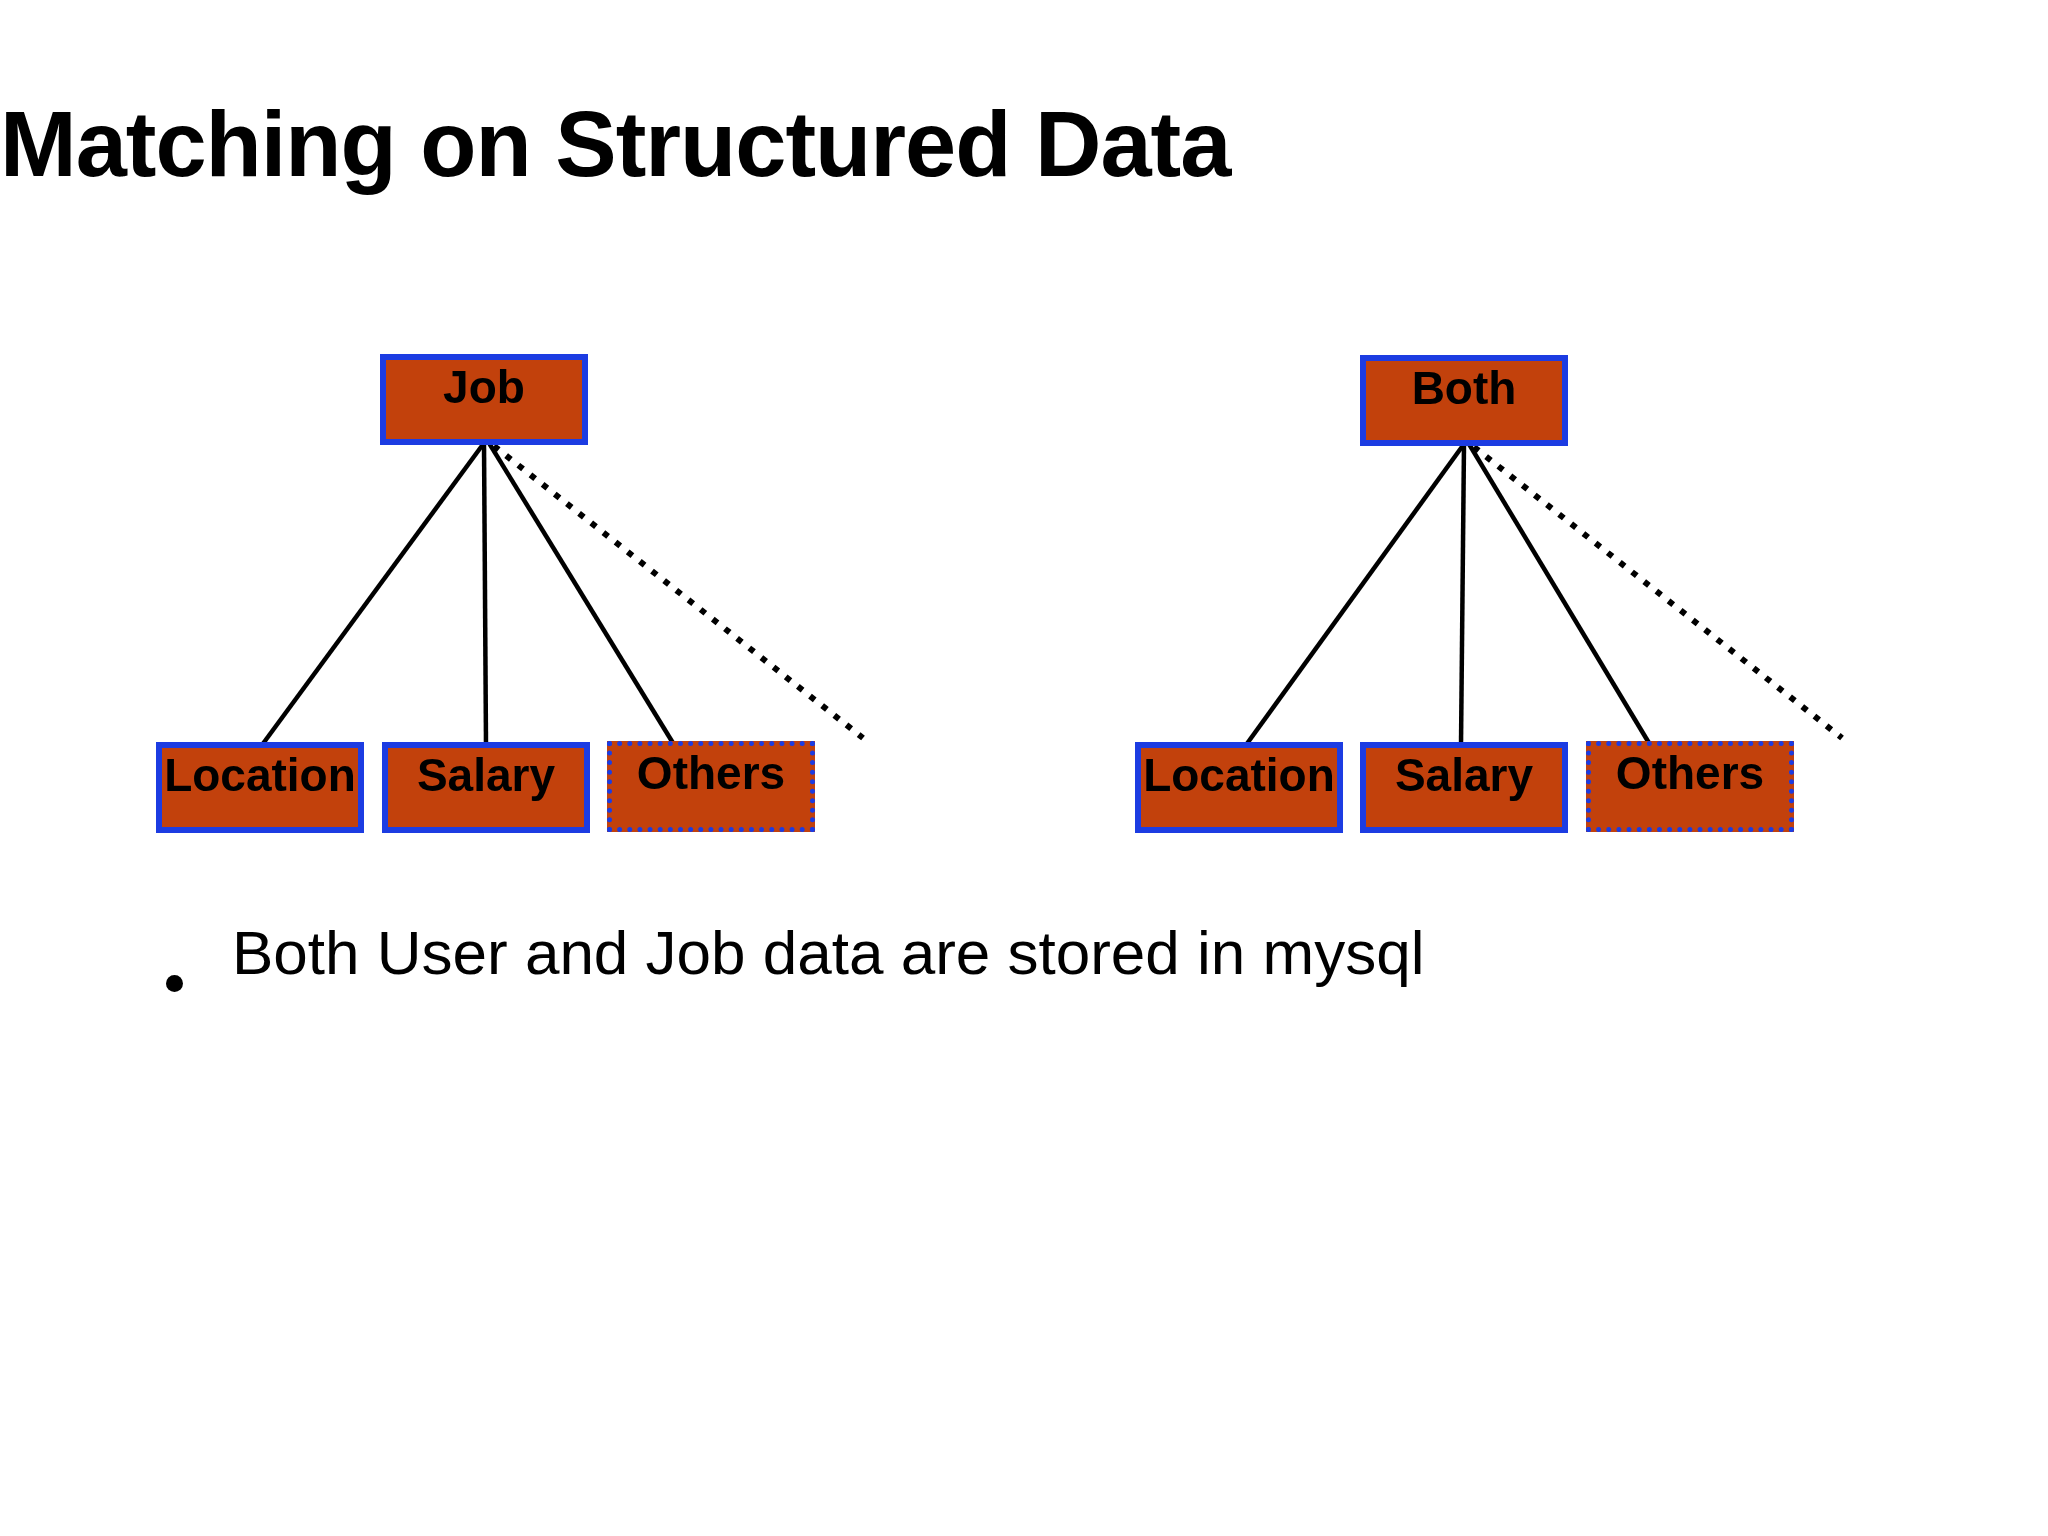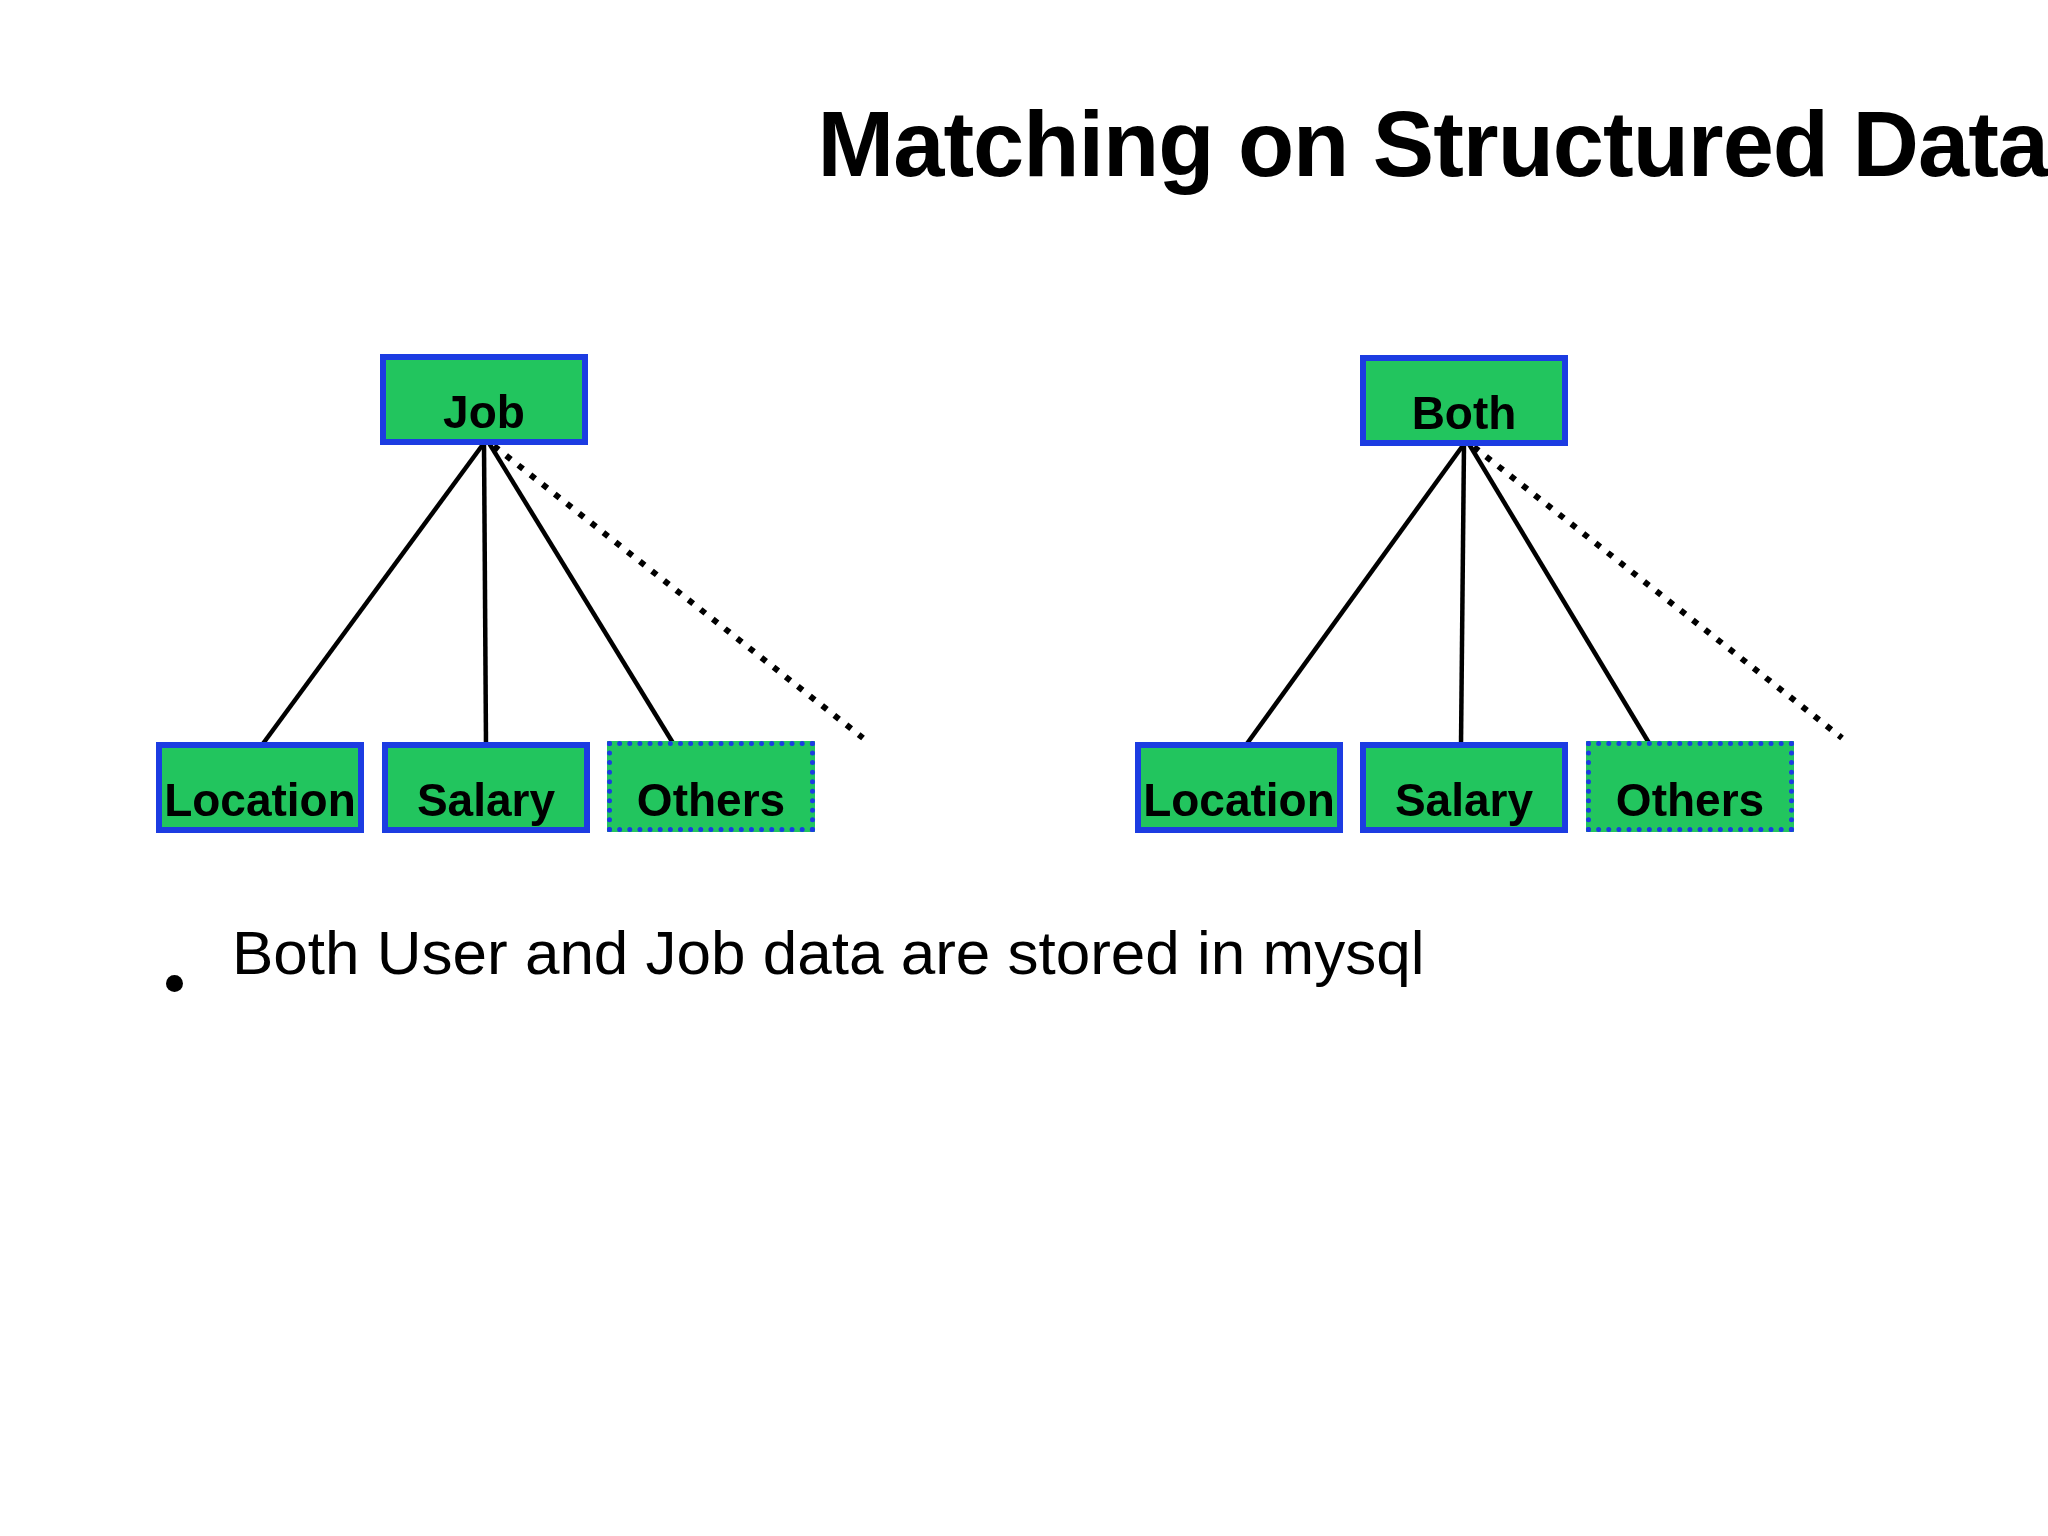--- a/index.html
+++ b/index.html
@@ -21,7 +21,7 @@
     top: 98px;
     left: 0;
     width: 2048px;
-    text-align: right;
+    text-align: left;
     font-size: 92px;
     font-weight: bold;
     line-height: 1;

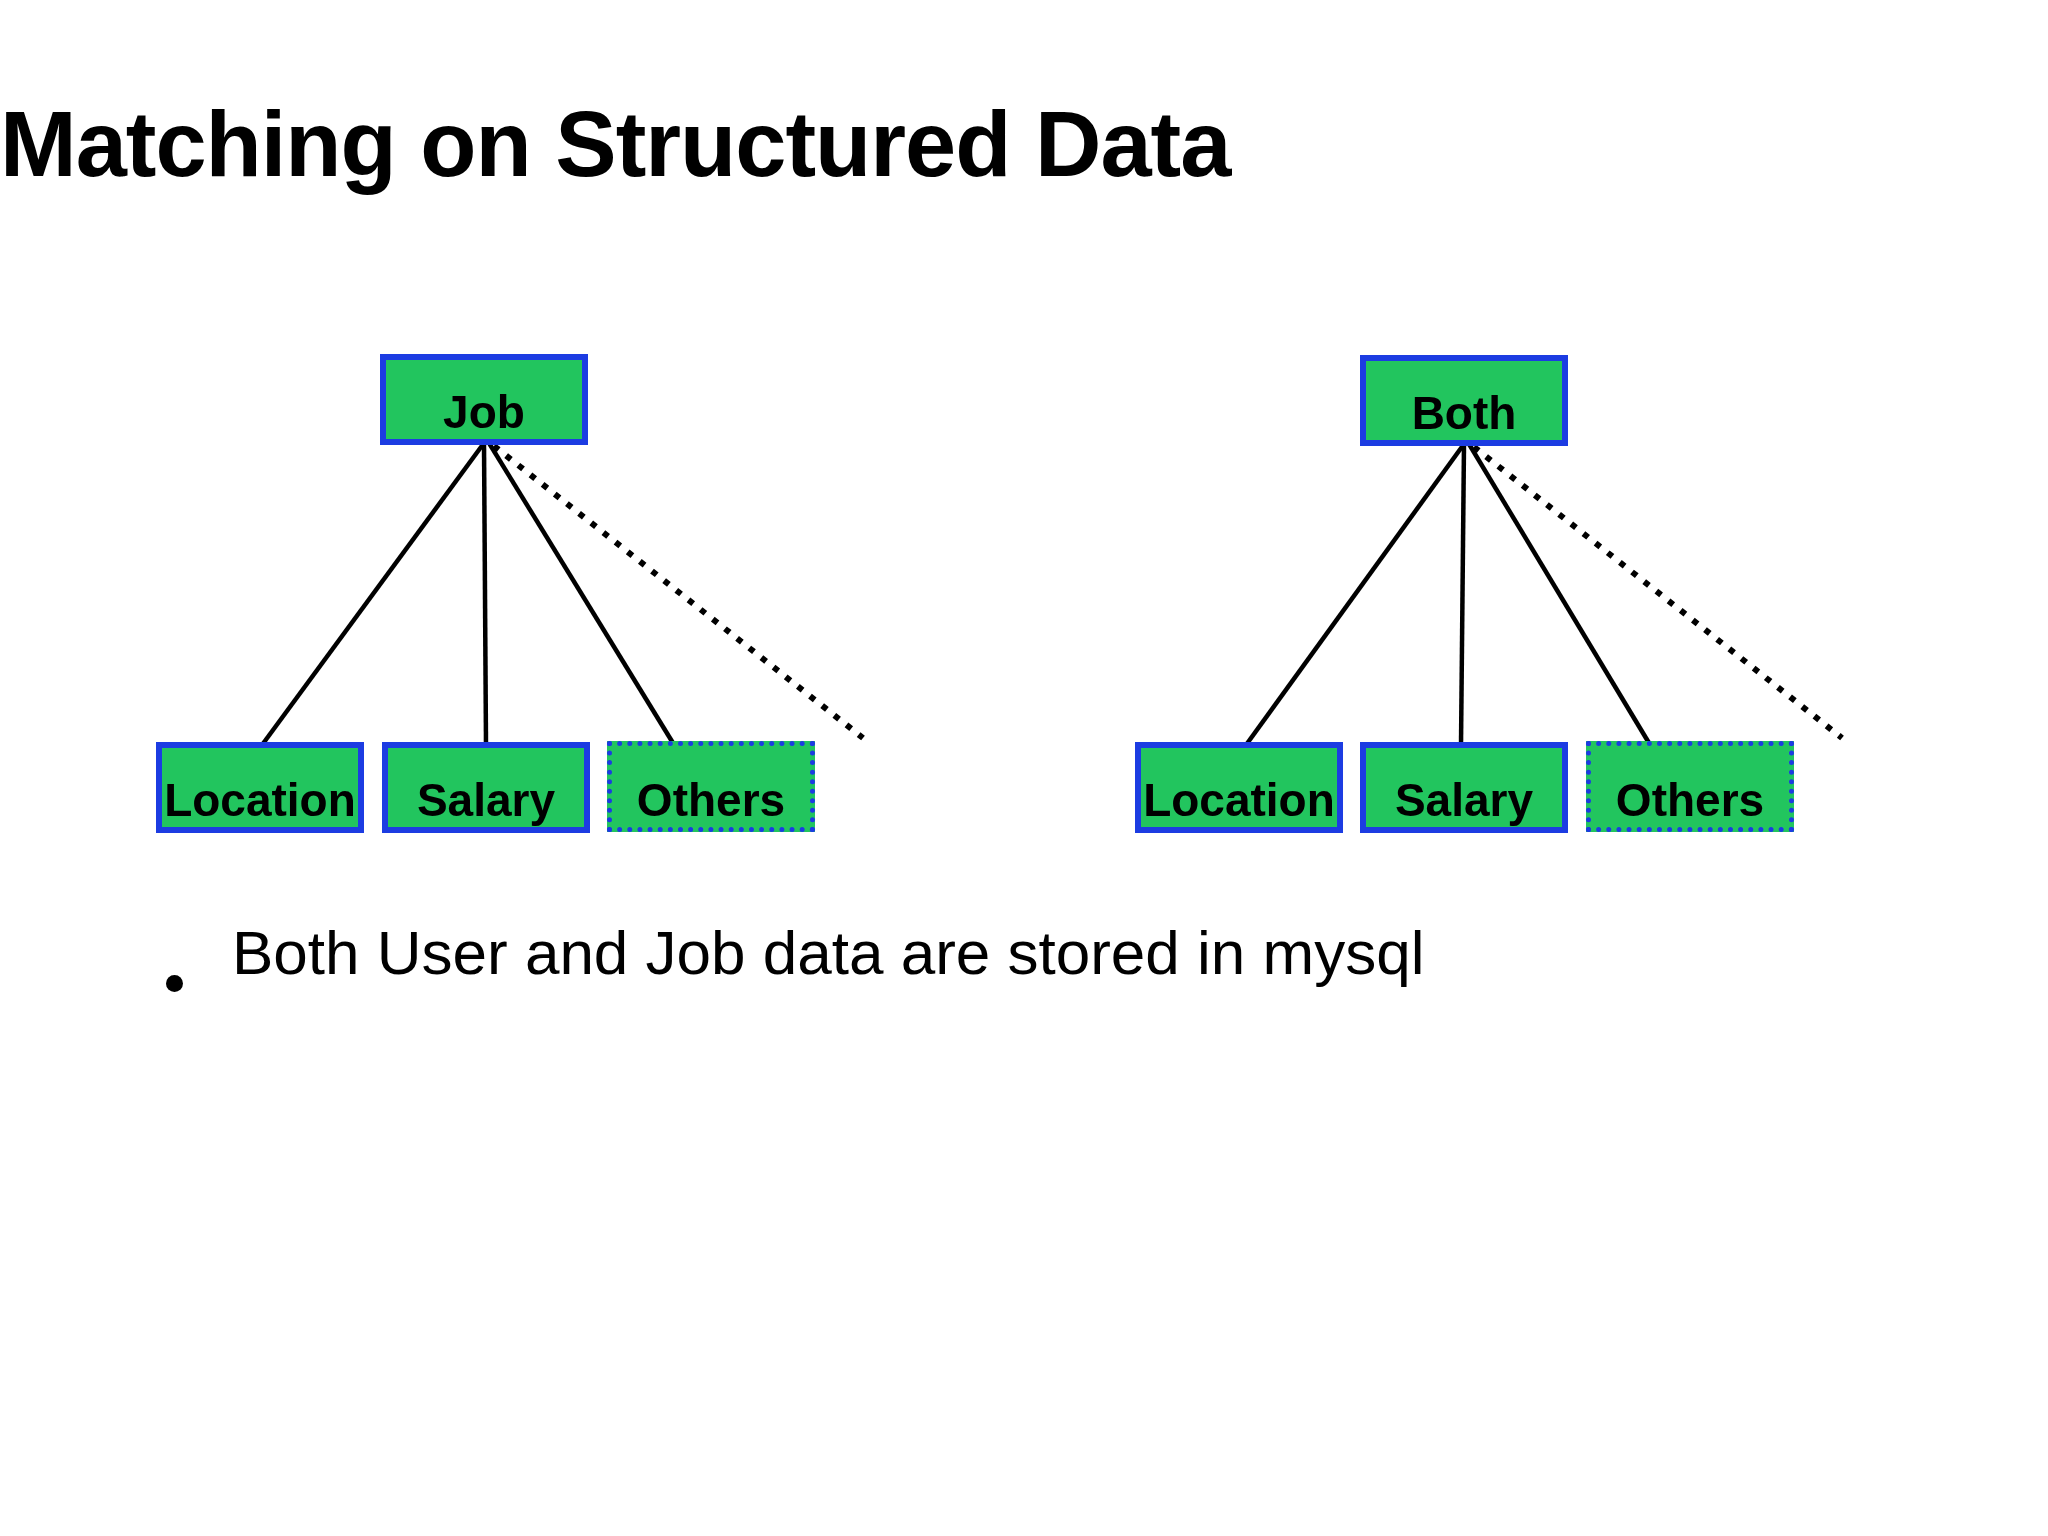--- a/index.html
+++ b/index.html
@@ -42,10 +42,10 @@
     width: 208px;
     height: 91px;
     box-sizing: border-box;
-    background: #22c55e;
+    background: #c2410c;
     border: 6px solid #1c3ce2;
     display: flex;
-    align-items: flex-end;
+    align-items: flex-start;
     justify-content: center;
     font-size: 46px;
     font-weight: 600;

